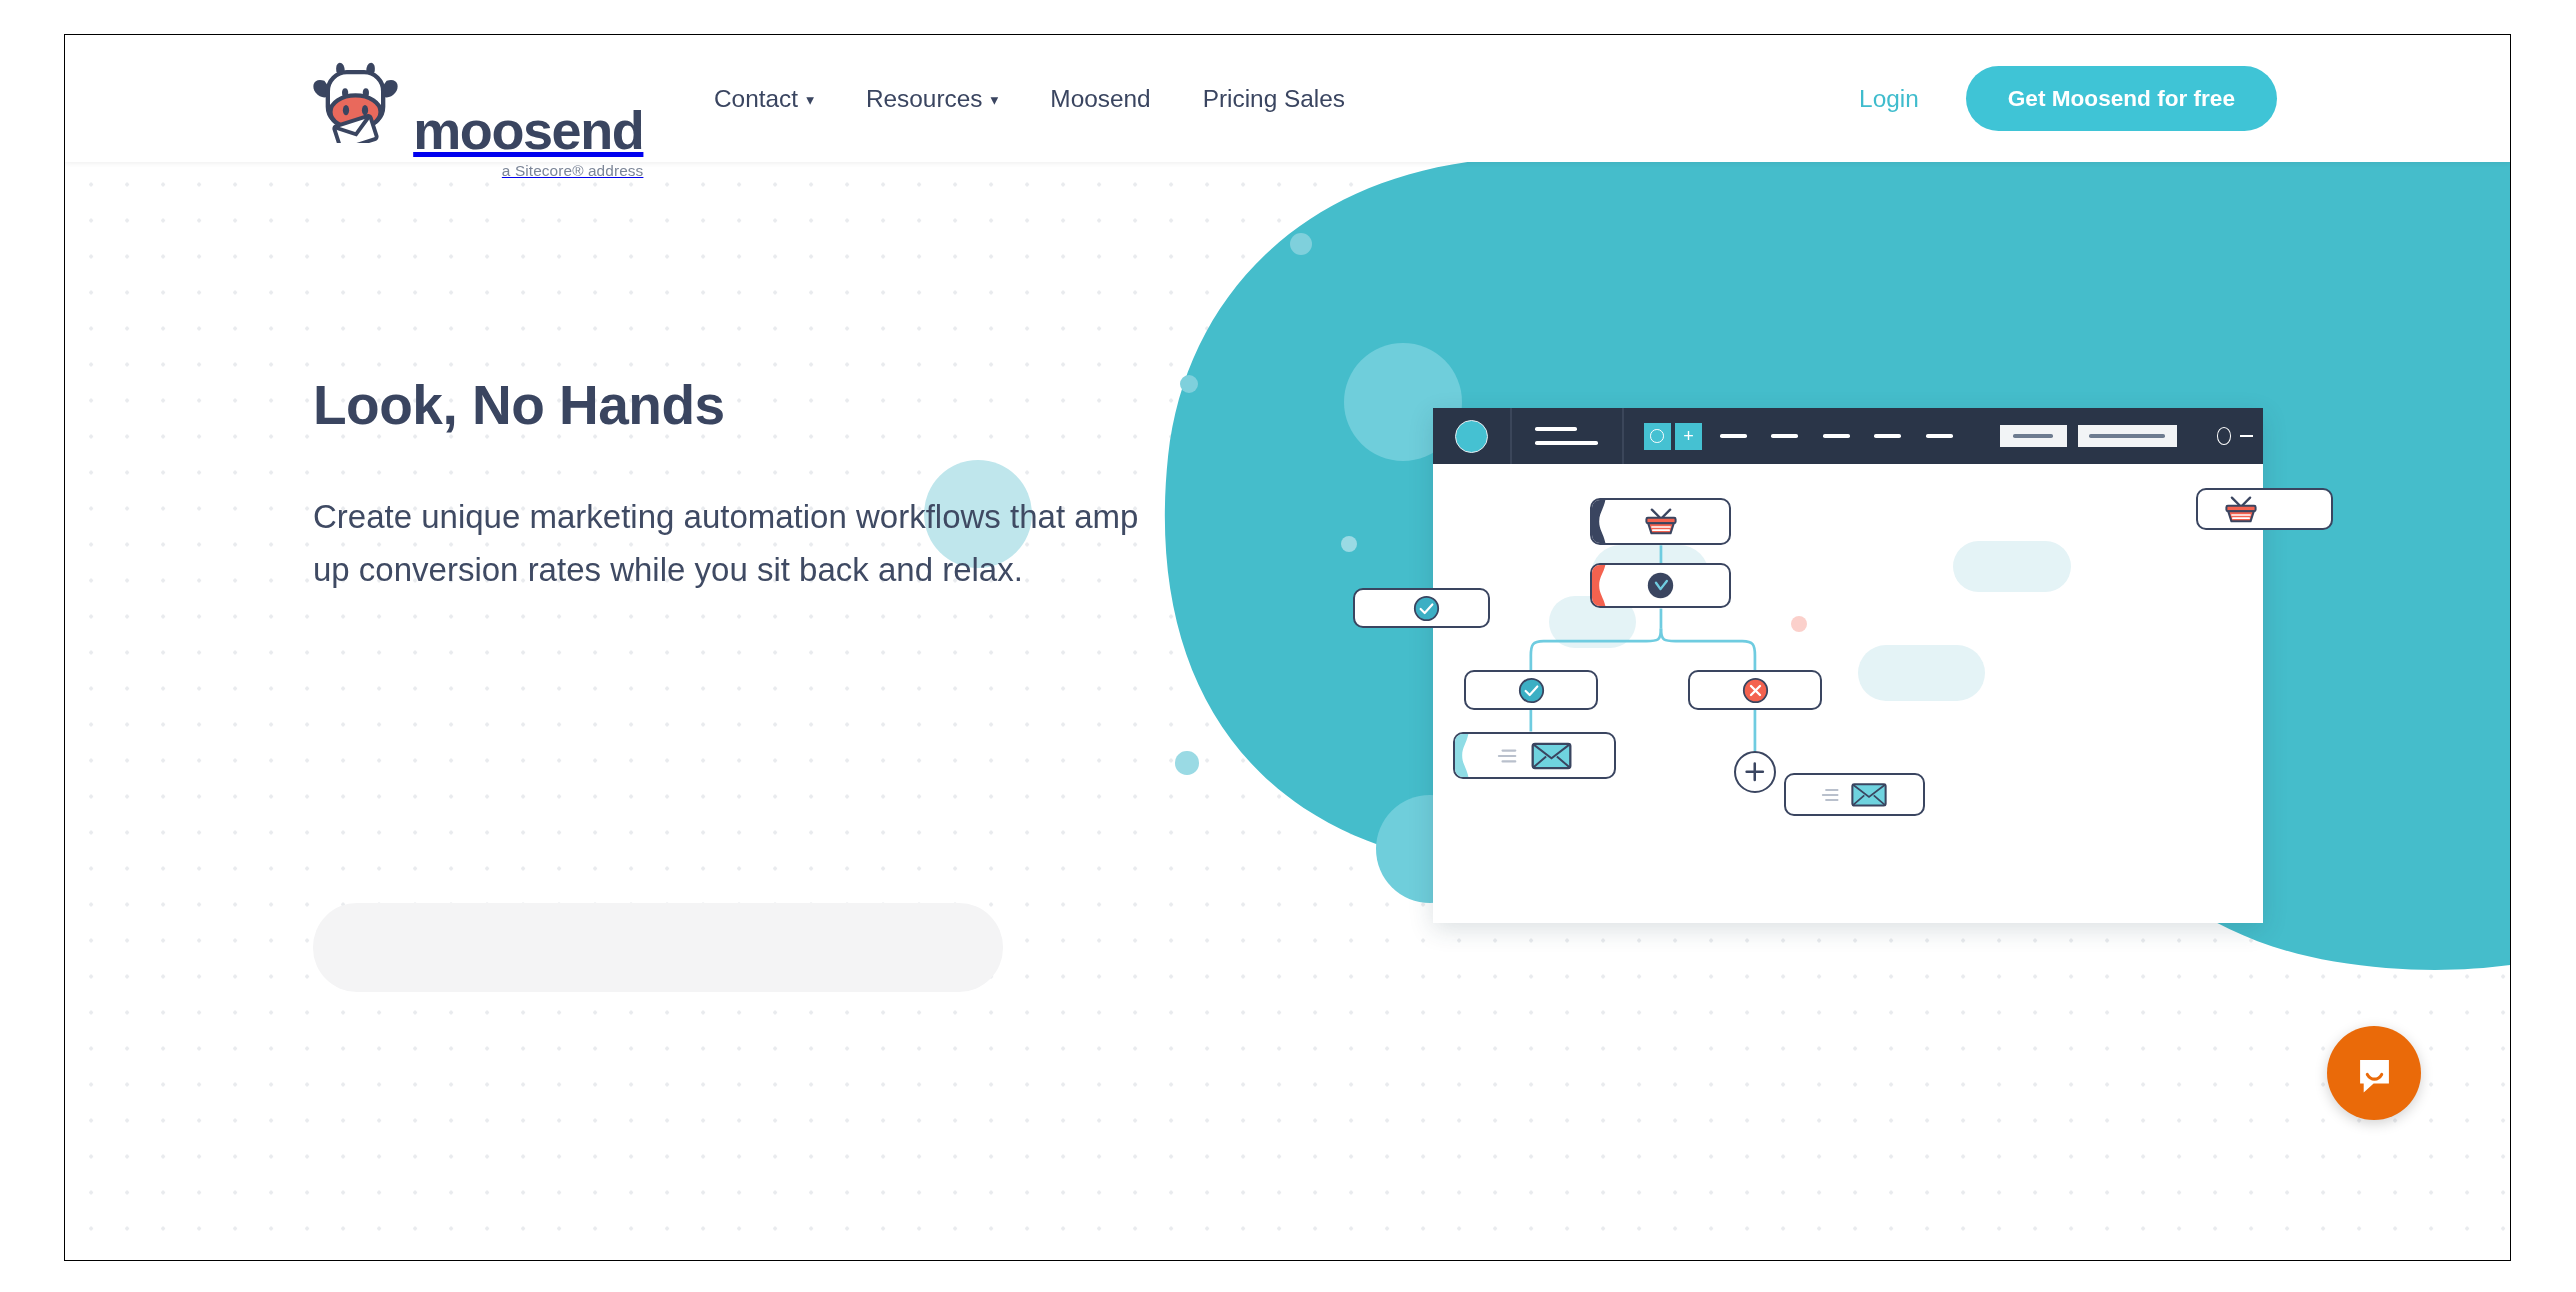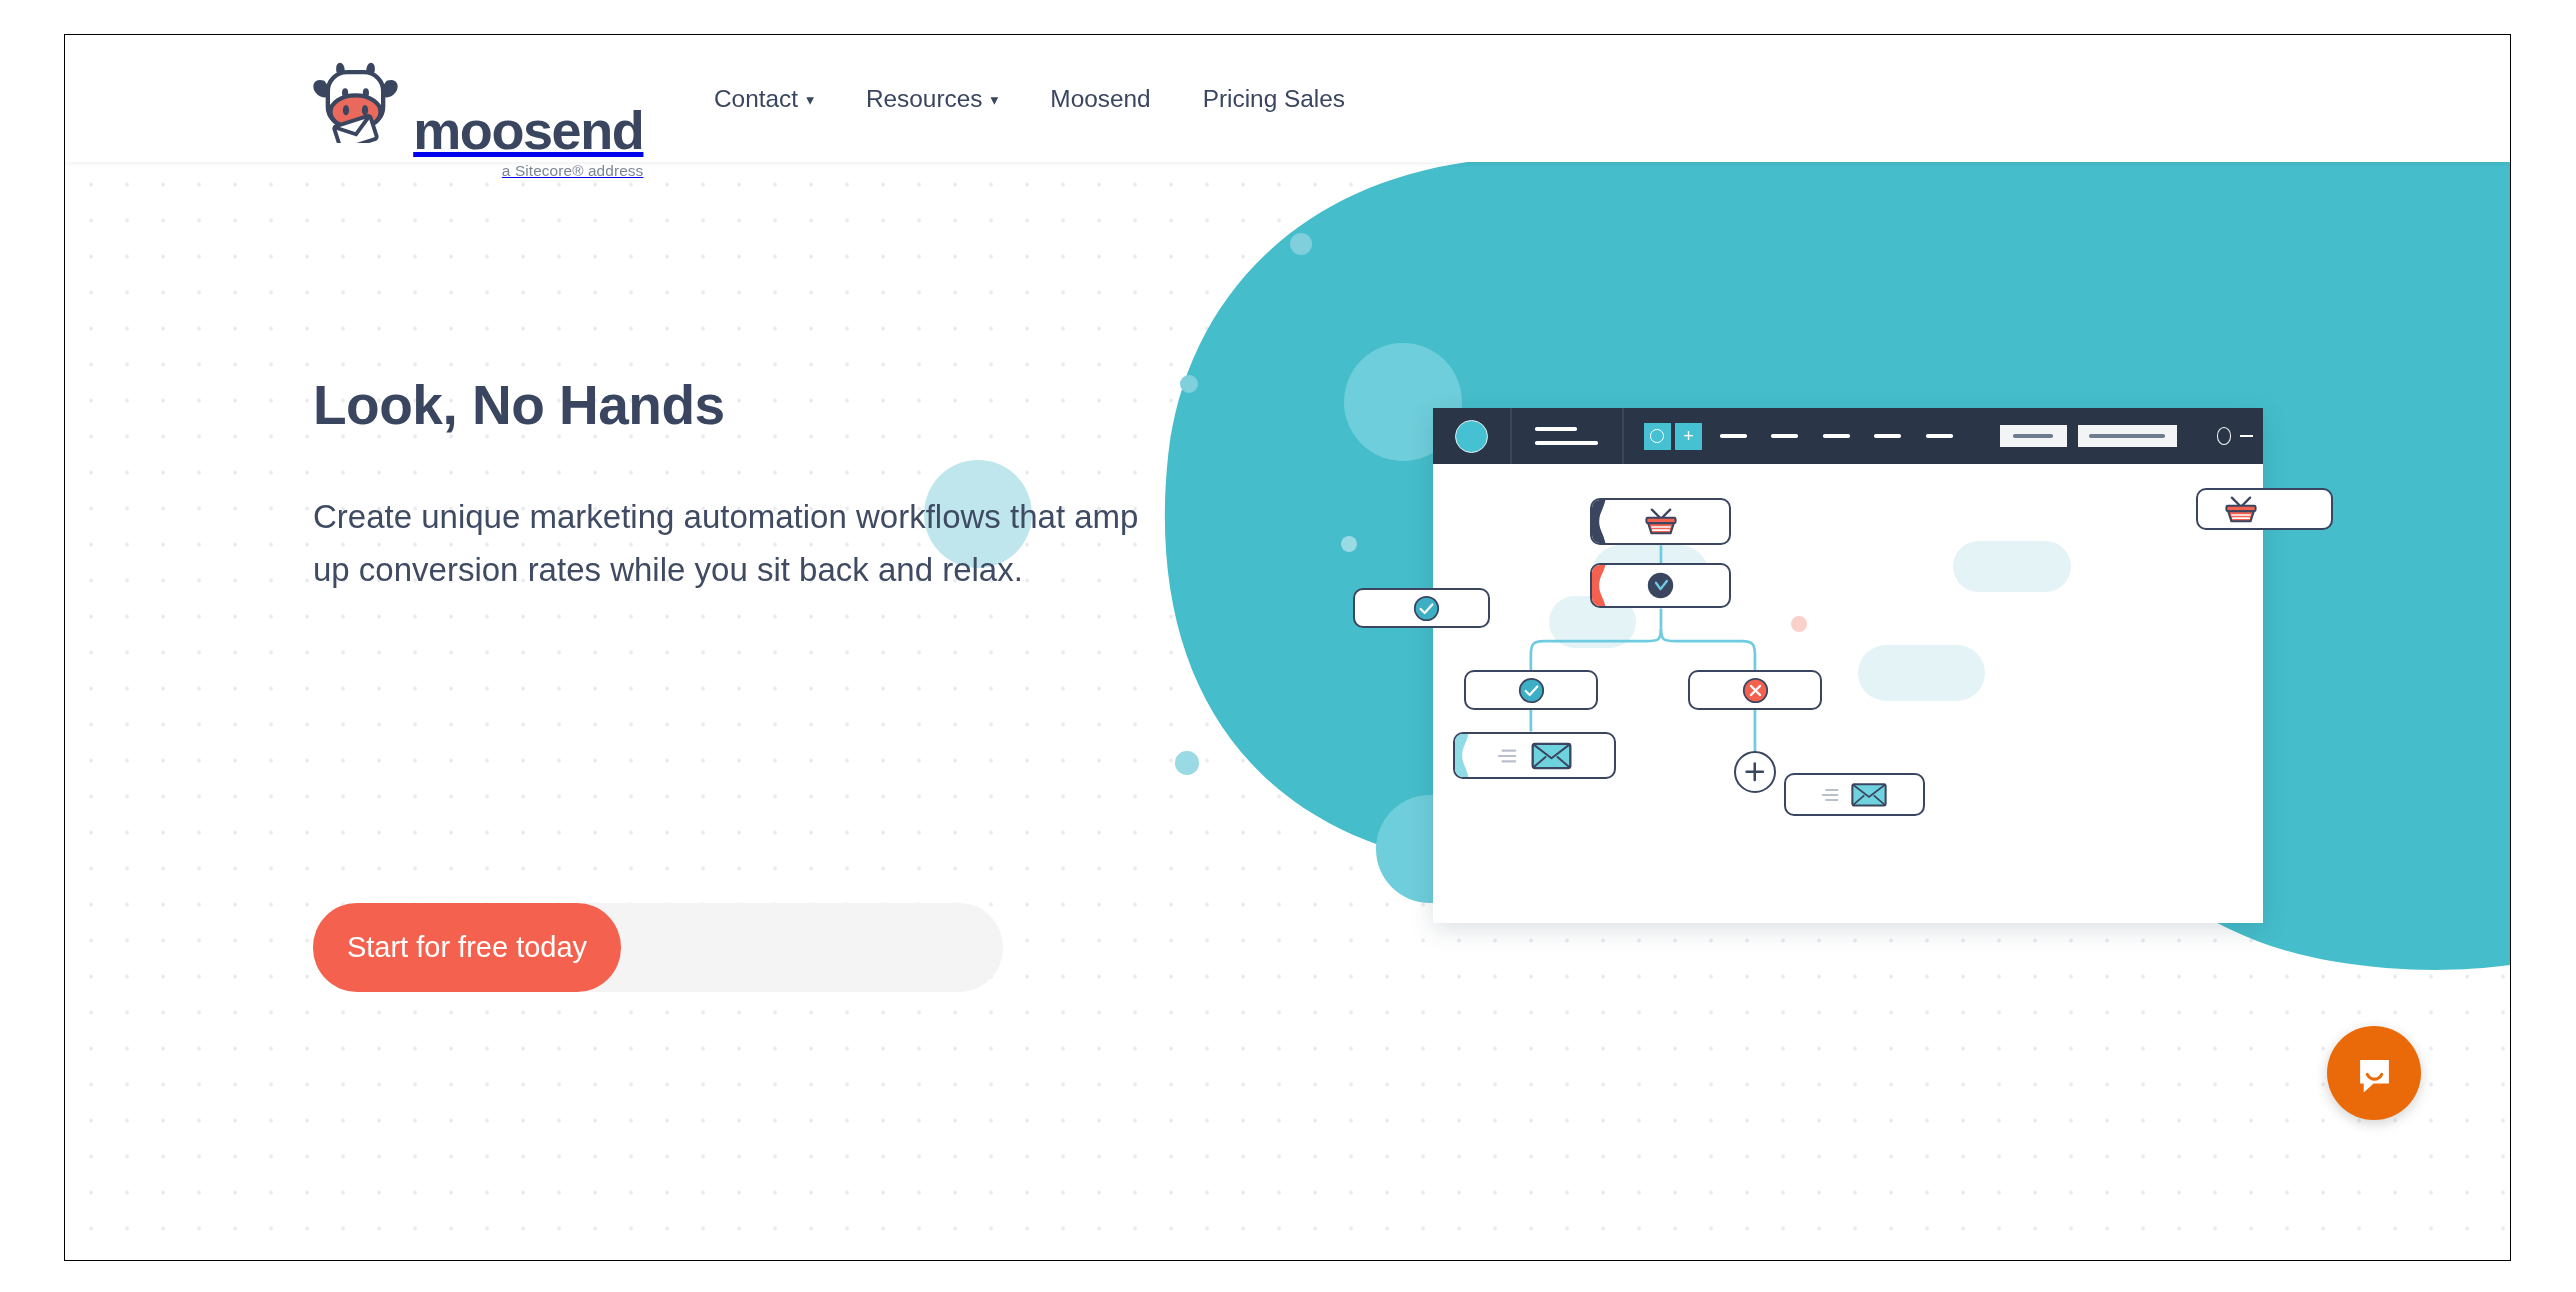--- a/index.html
+++ b/index.html
@@ -386,6 +386,10 @@
         </a>
       </nav>
 
+      <div id="header-actions">
+        <a id="login-link" href="#">Login</a>
+        <button id="cta-header-button">Get Moosend for free</button>
+      </div>
 
     </div>
   </header>

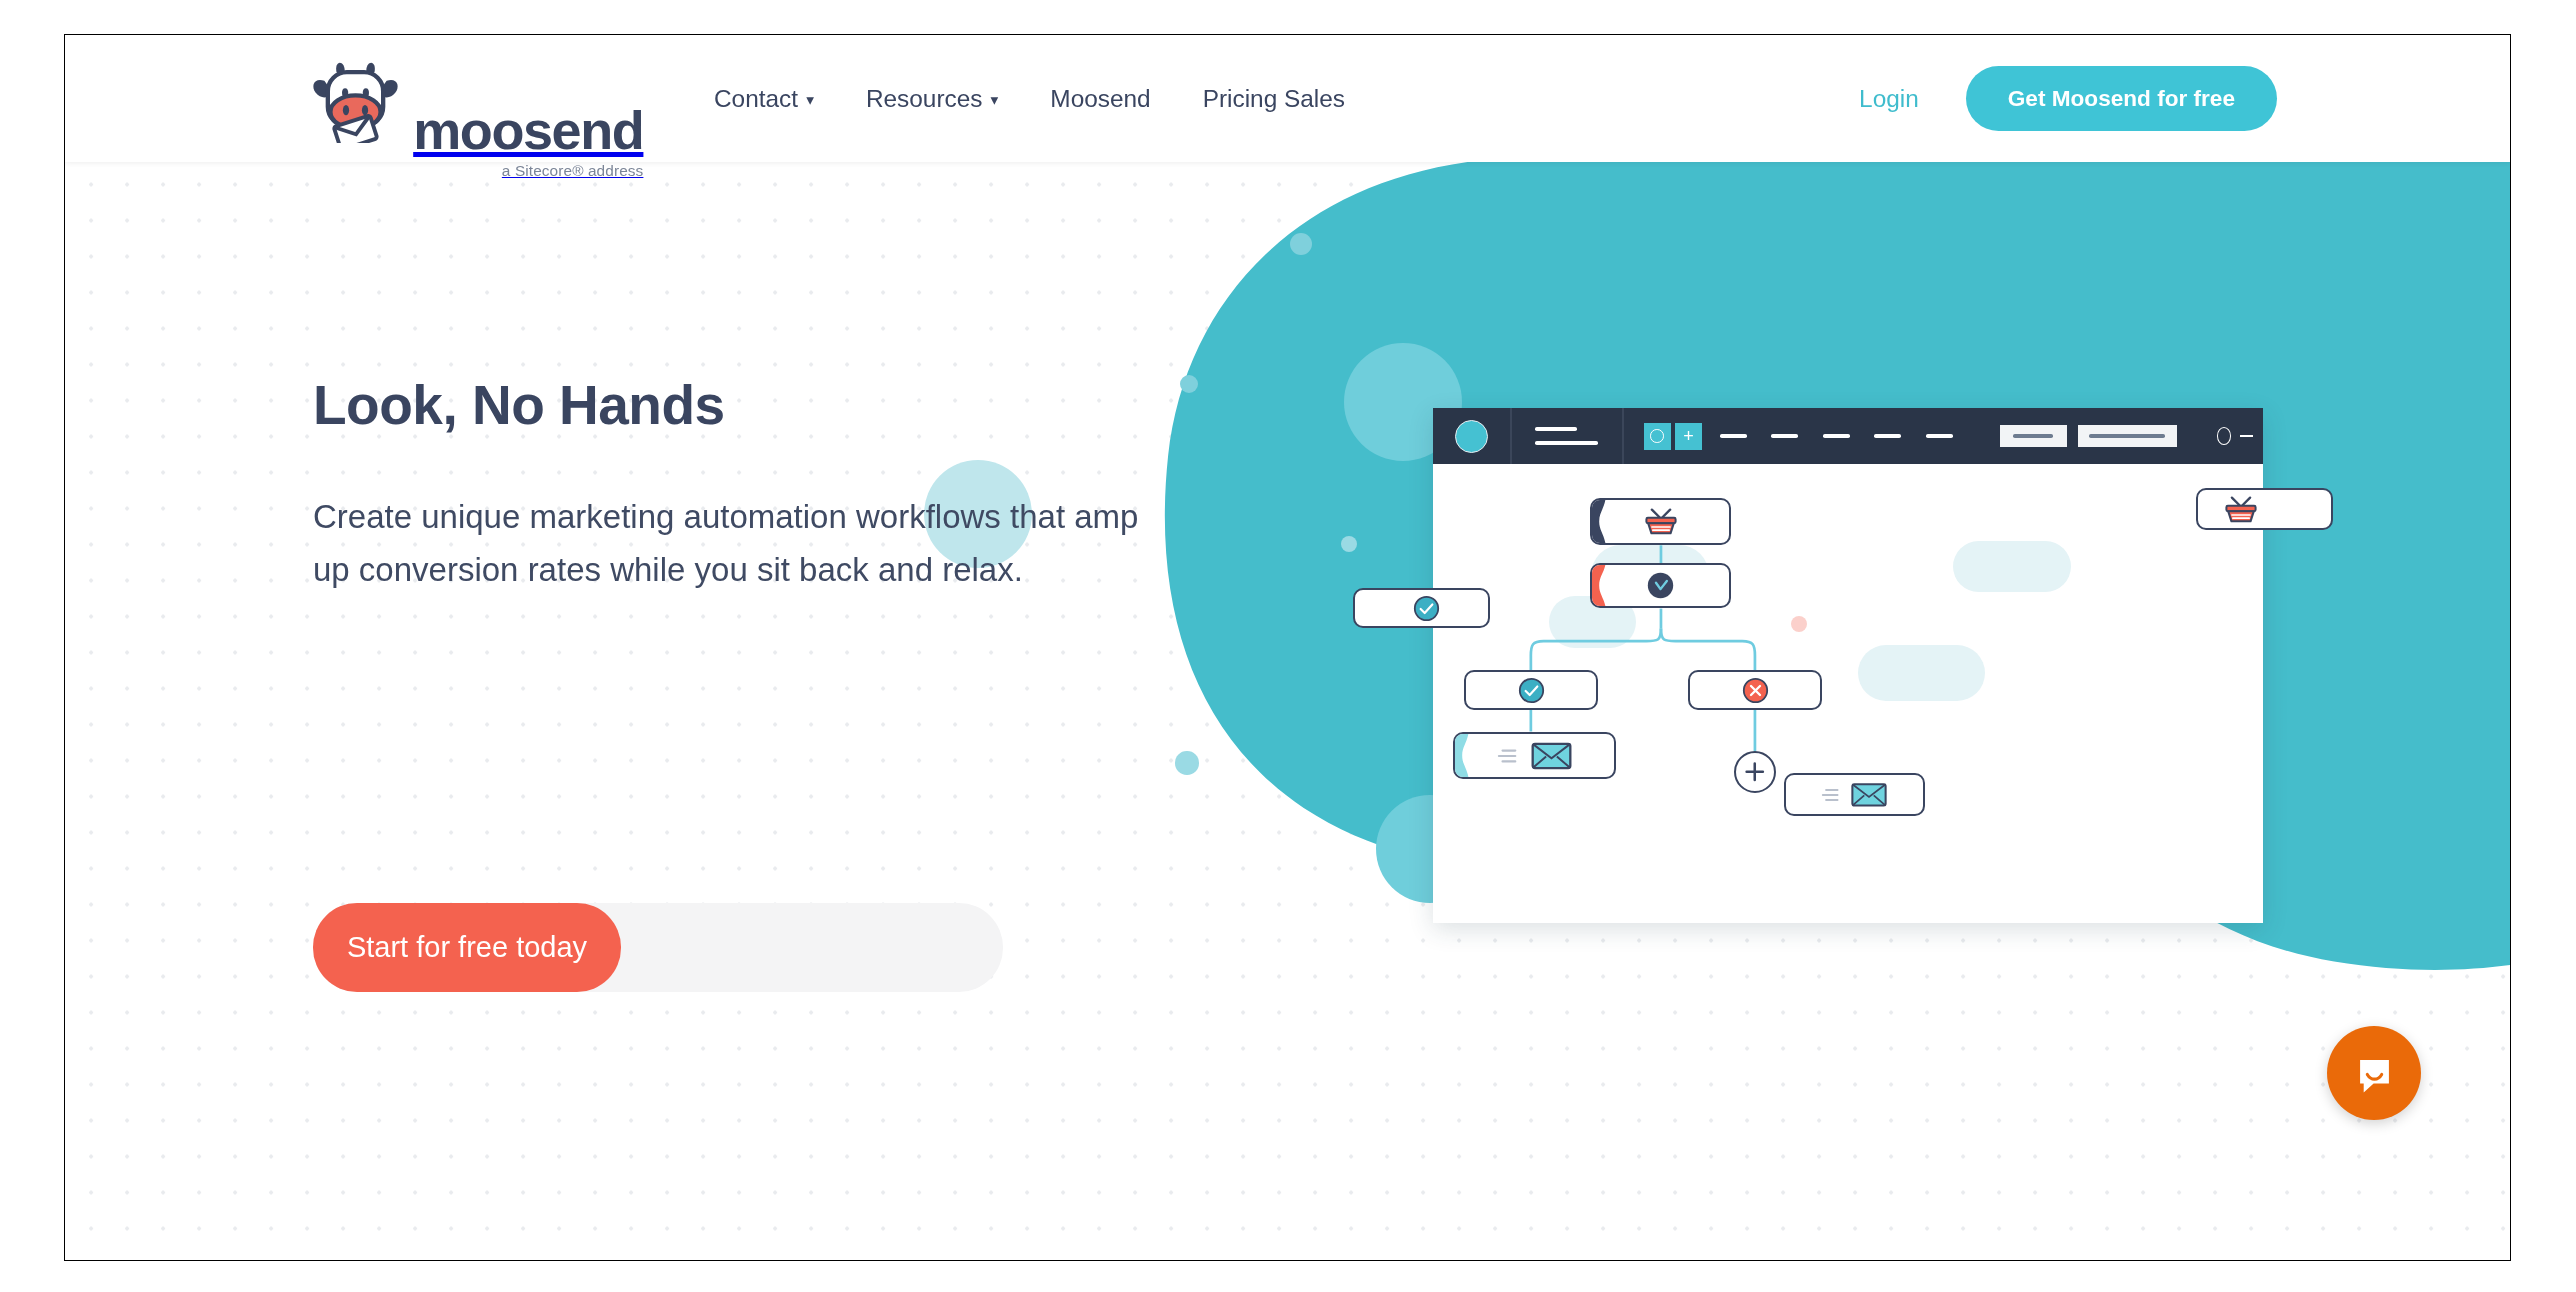--- a/index.html
+++ b/index.html
@@ -418,7 +418,6 @@
     </div>
 
     <form id="signup-form">
-      <button id="signup-submit" type="submit">Start for free today</button>
     </form>
 
     <div id="app-window">

